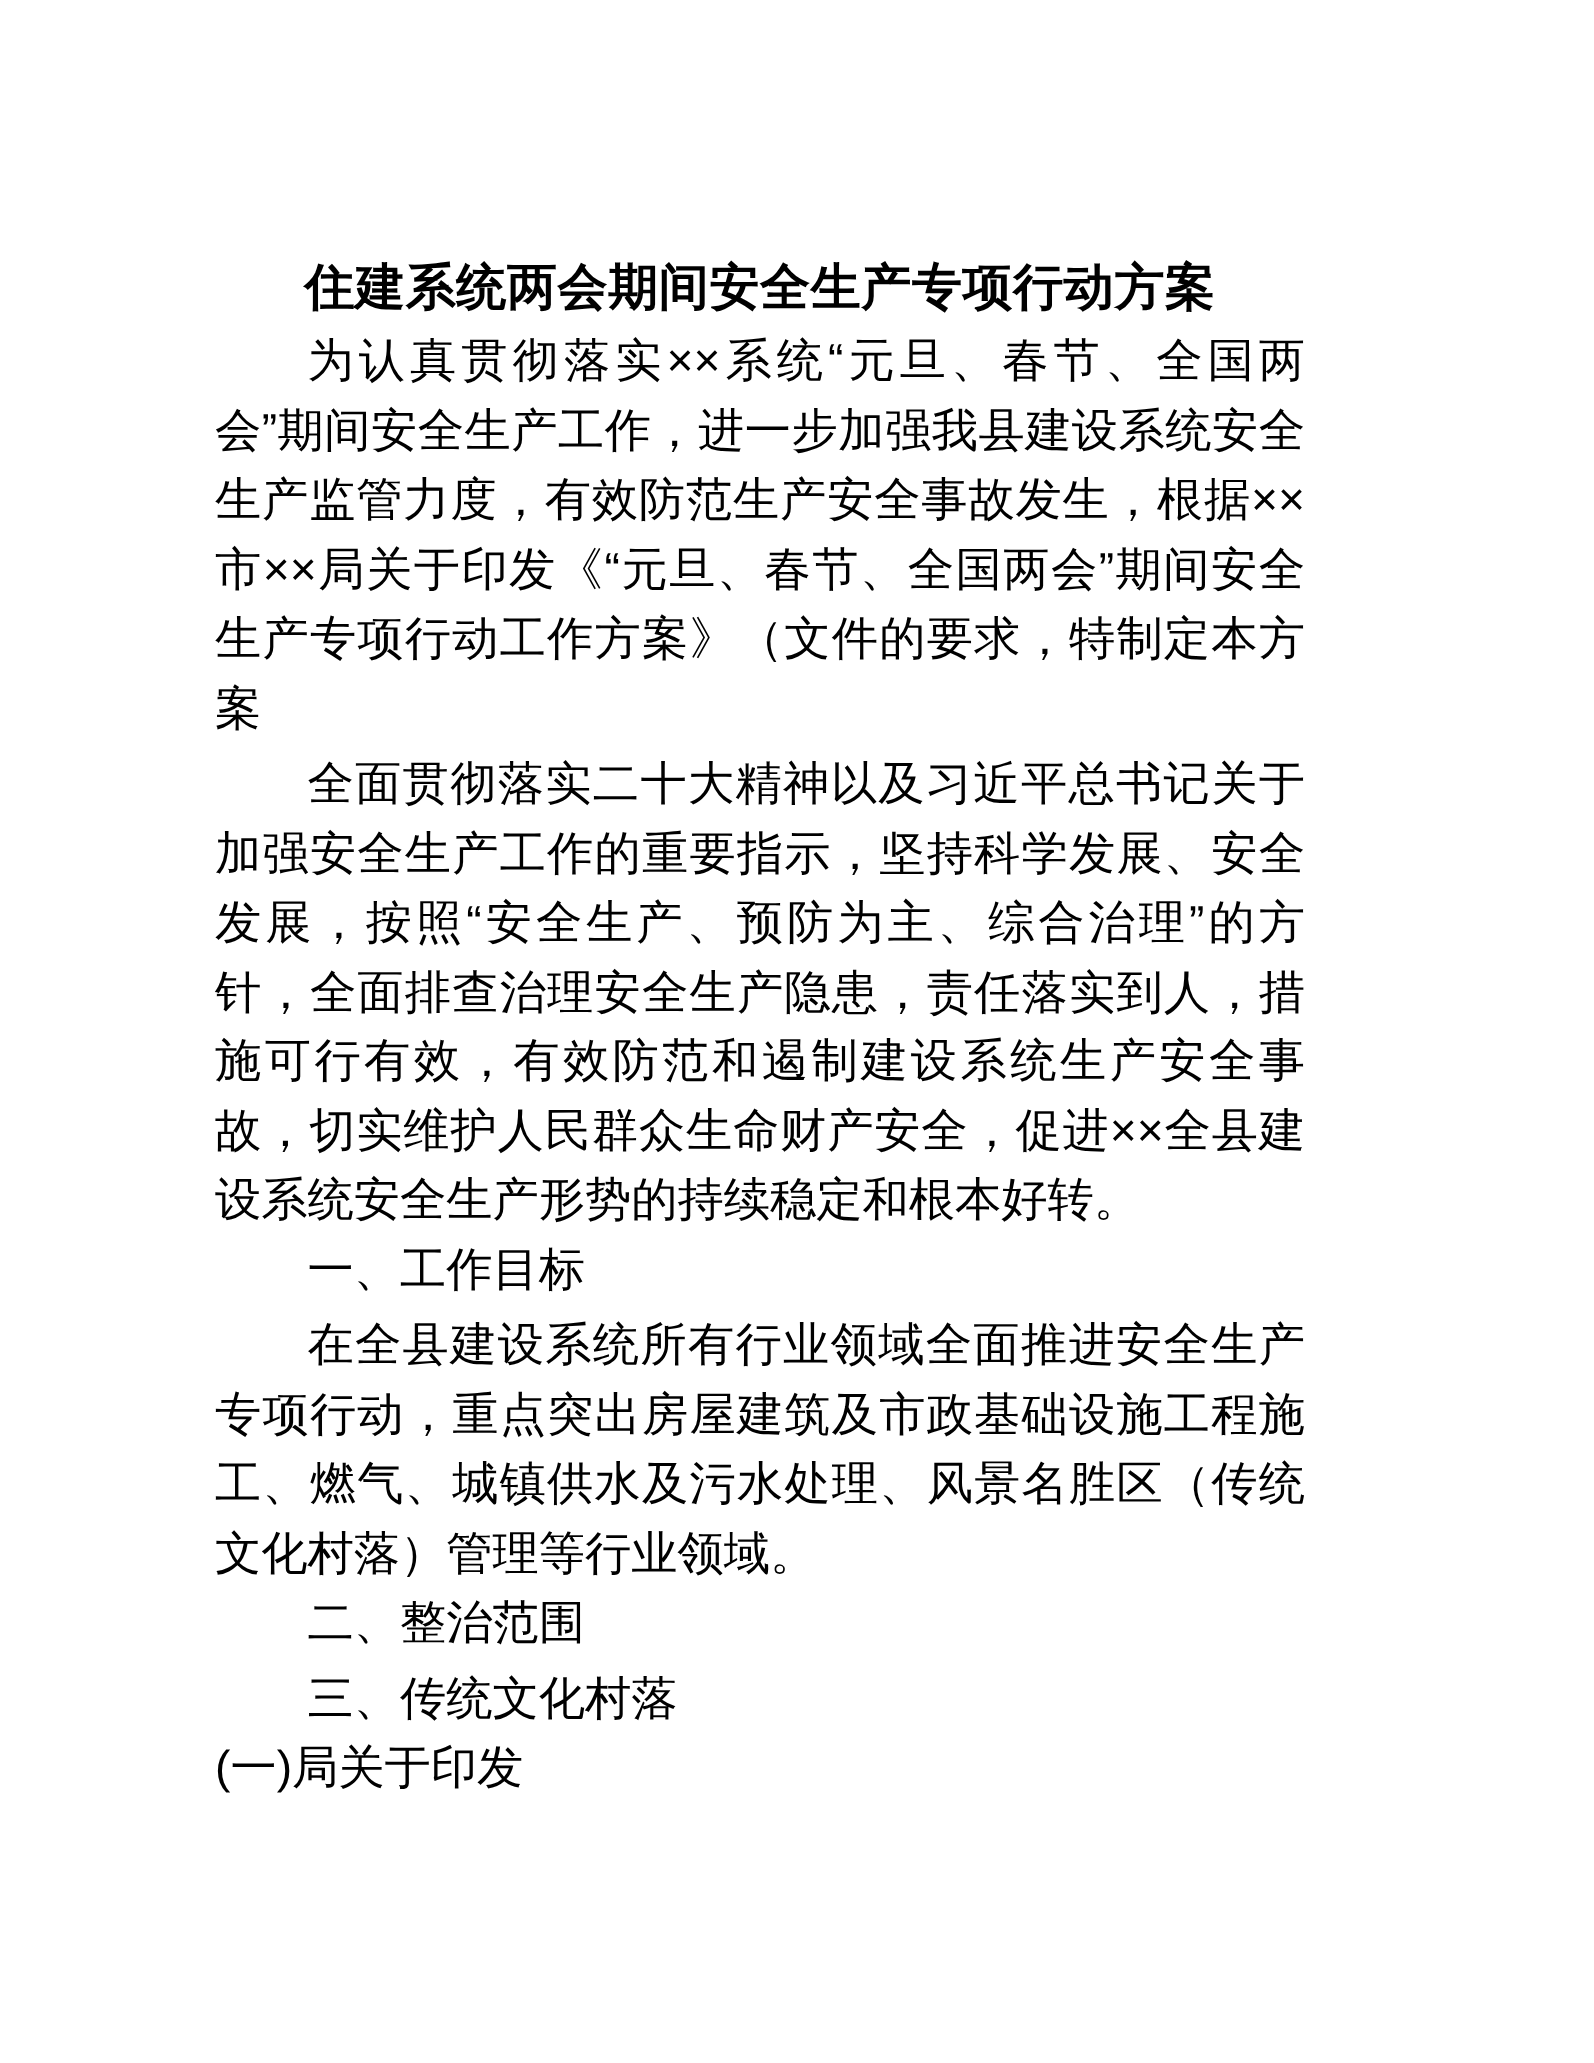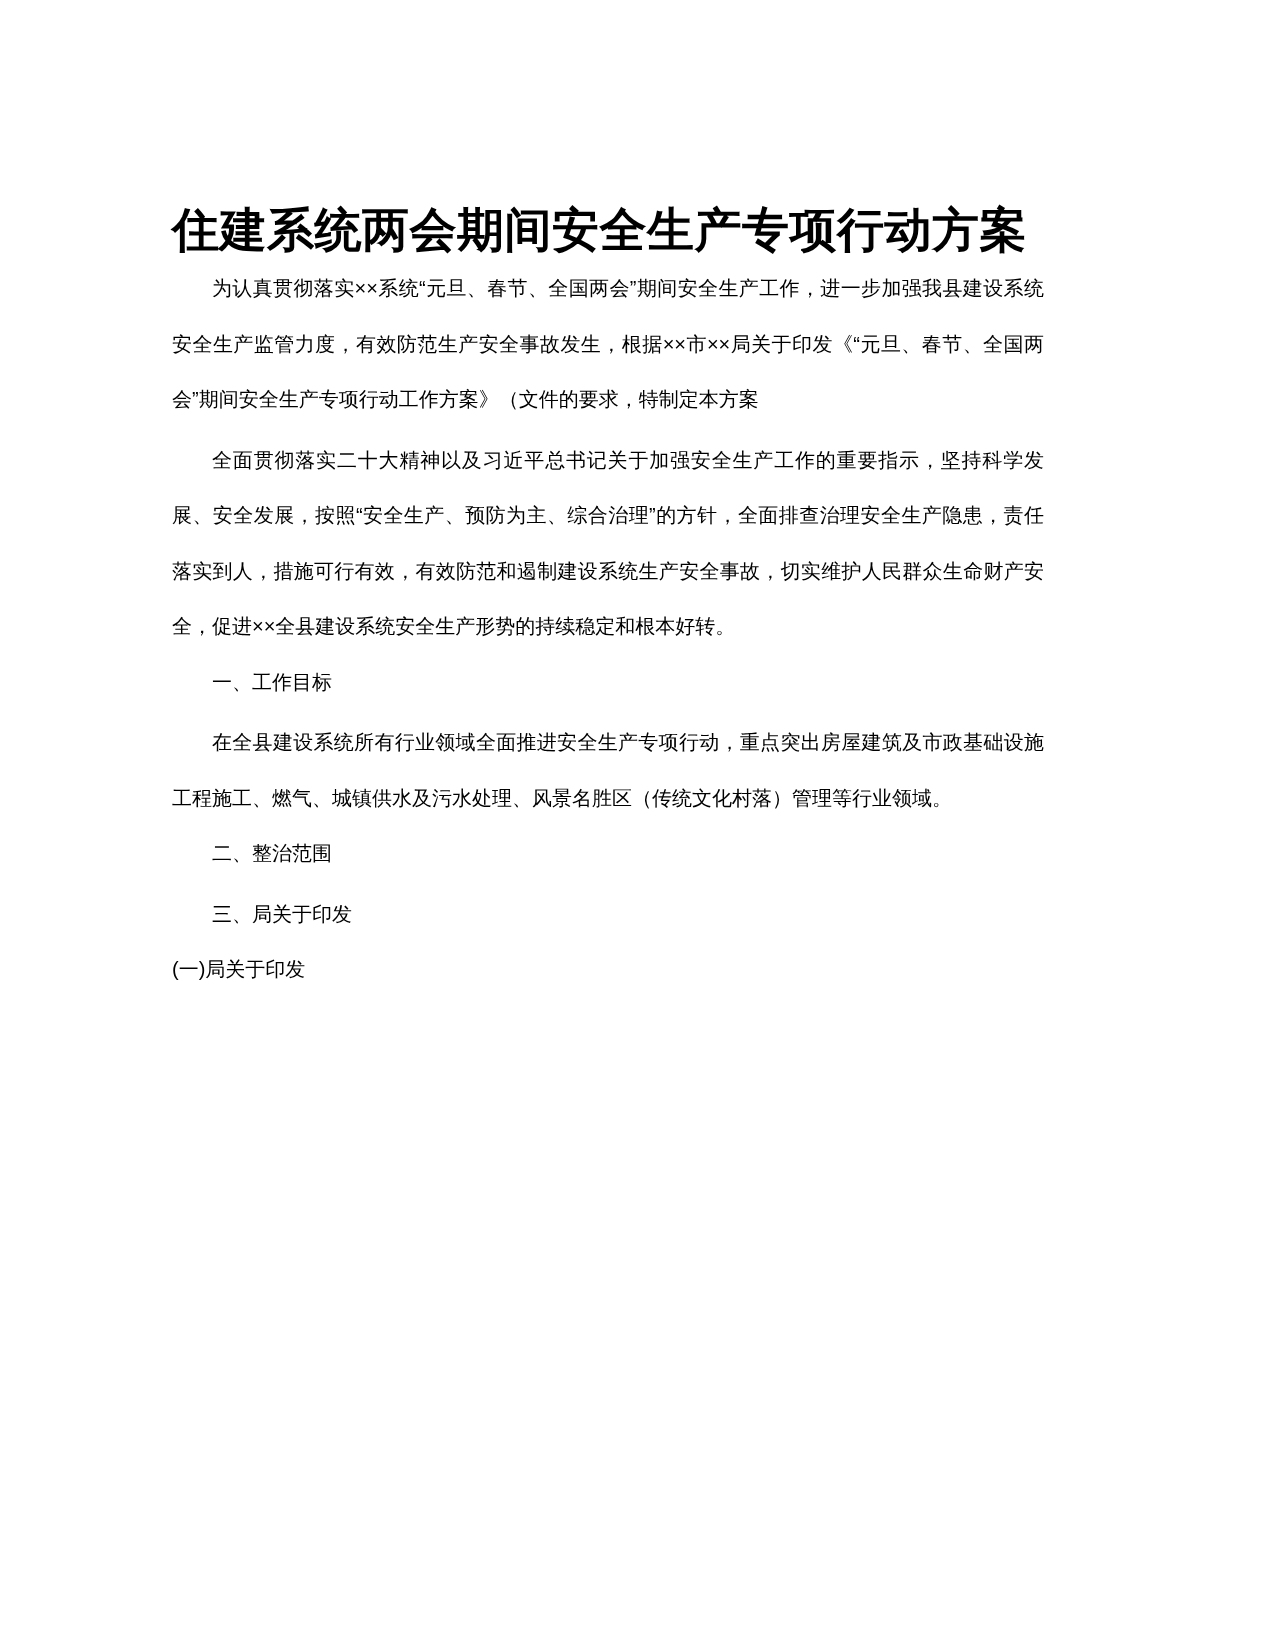--- a/index.html
+++ b/index.html
@@ -28,9 +28,9 @@
     width: 872px;
   }
   .doc-title {
-    font-size: 47px;
+    font-size: 40px;
     font-weight: bold;
-    text-align: left;
+    text-align: center;
     letter-spacing: 0.5px;
     line-height: 50px;
     margin: 0;

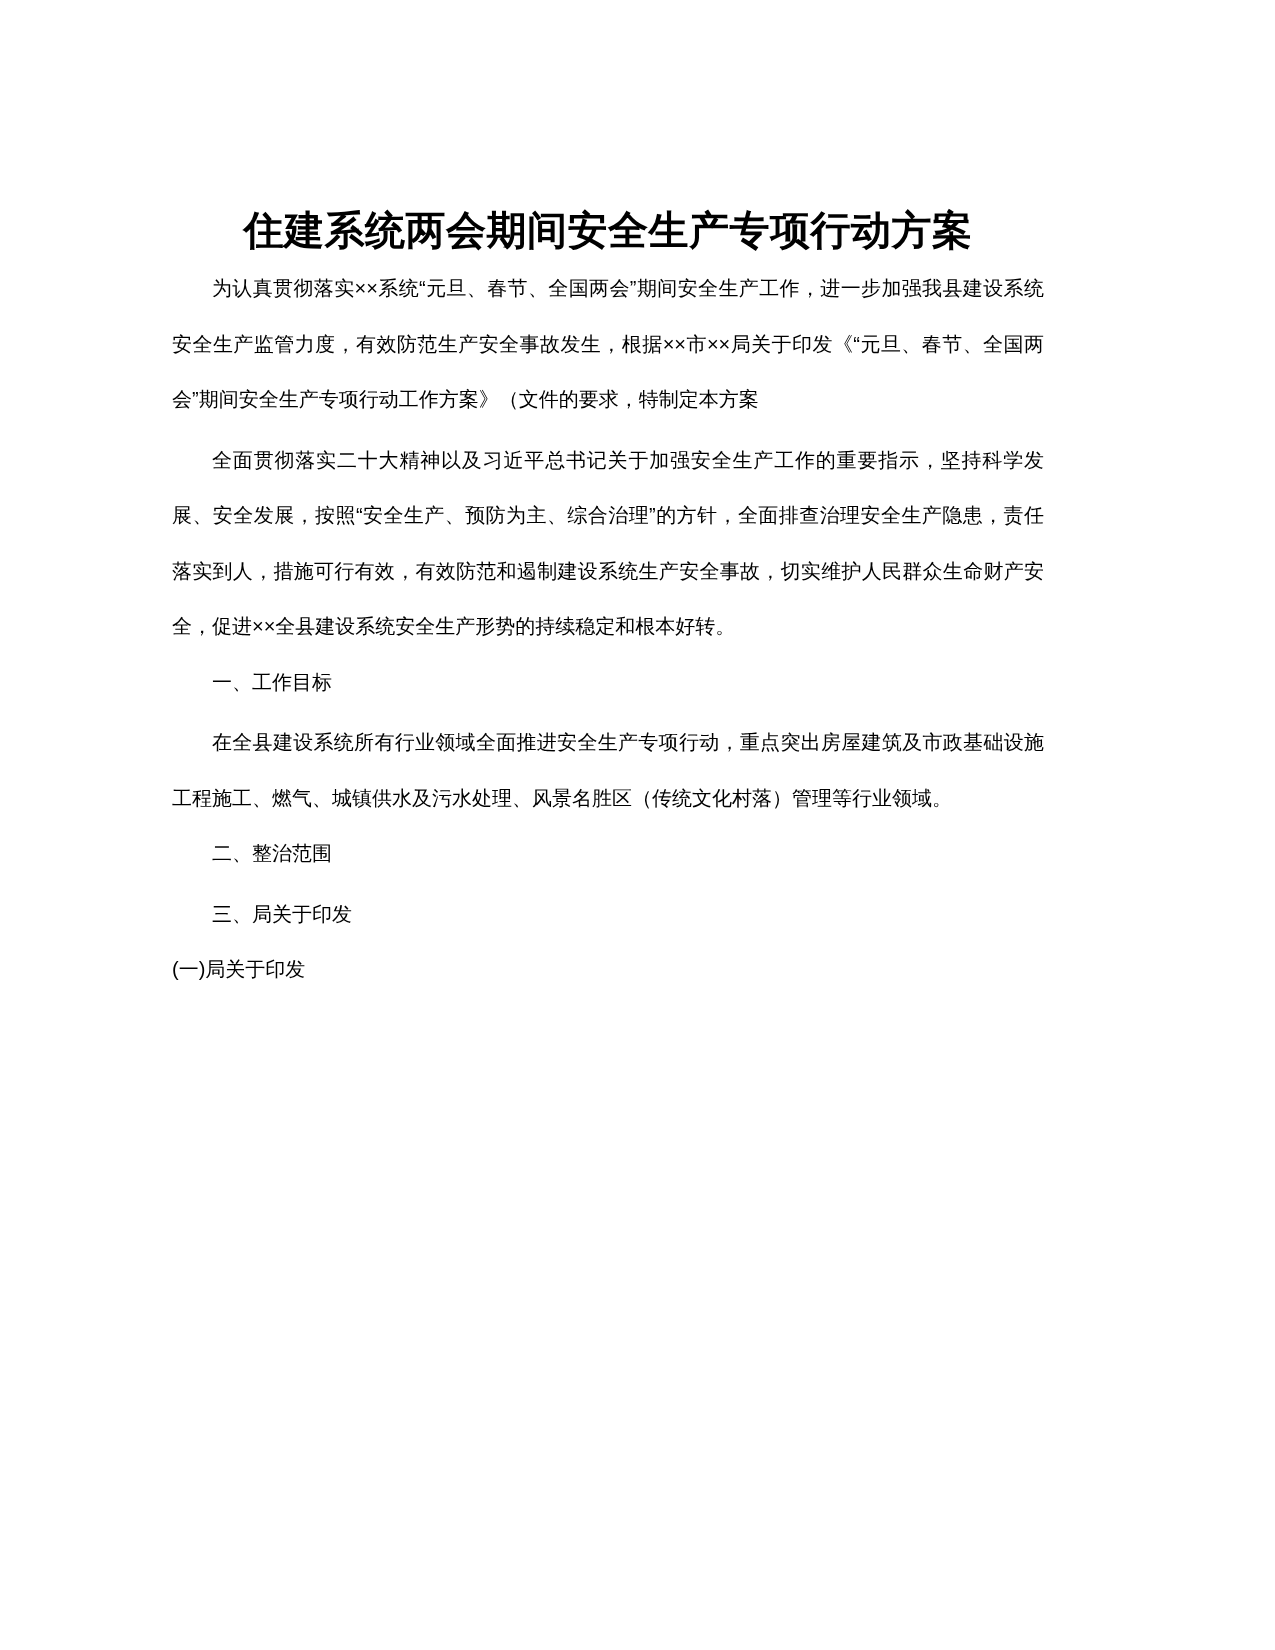--- a/index.html
+++ b/index.html
@@ -39,7 +39,7 @@
     white-space: nowrap;
   }
   .para {
-    font-size: 20px;
+    font-size: 37px;
     line-height: 55.5px;
     text-align: justify;
     text-justify: inter-ideograph;

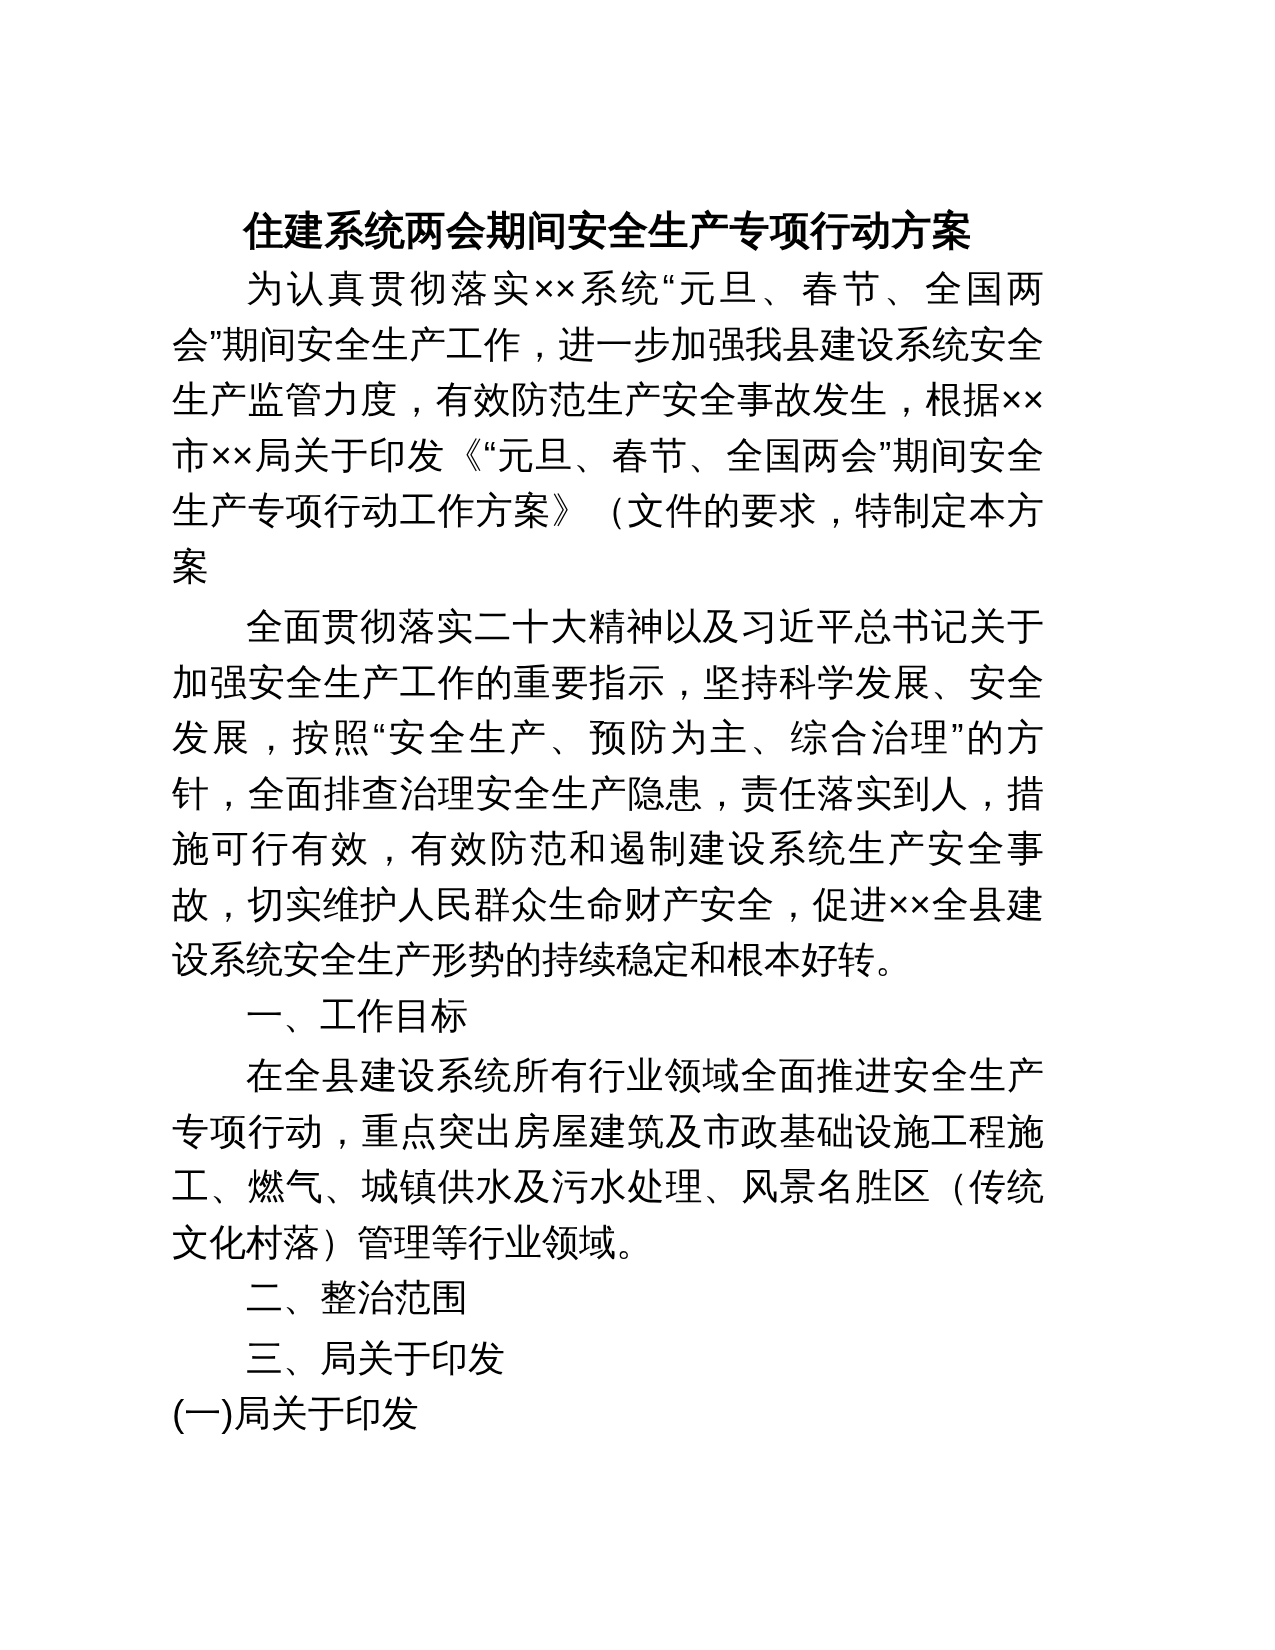--- a/index.html
+++ b/index.html
@@ -83,7 +83,7 @@
 
     <div class="spacer-sm"></div>
 
-    <p class="para heading">三、局关于印发</p>
+    <p class="para heading">三、传统文化村落</p>
 
     <p class="para noindent">(一)局关于印发</p>
 

